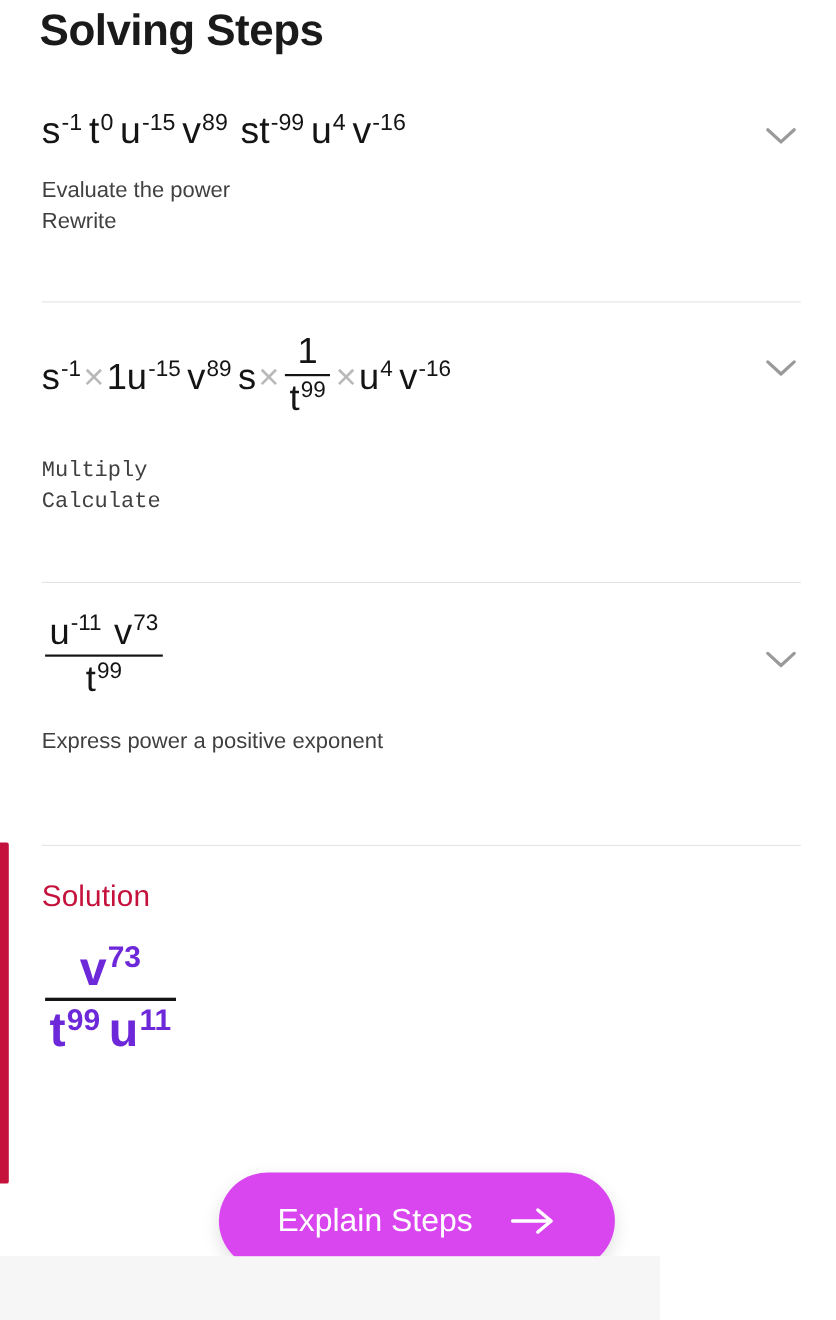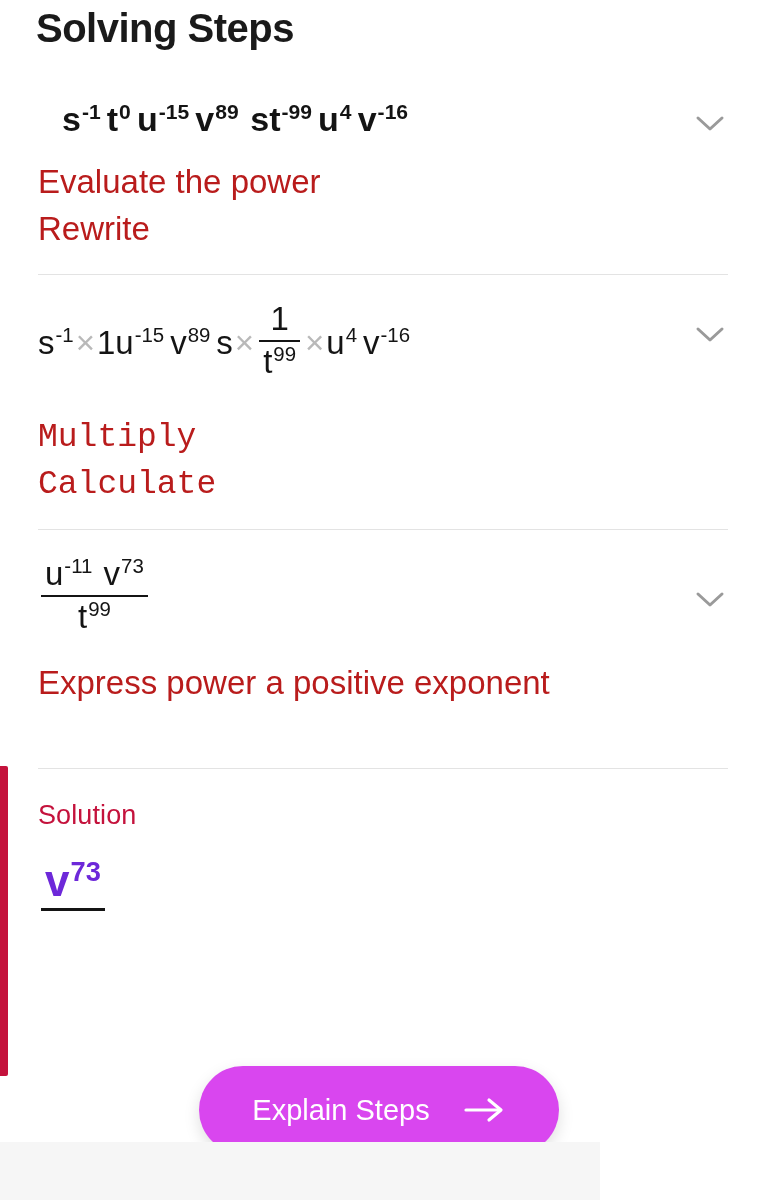--- a/index.html
+++ b/index.html
@@ -110,7 +110,7 @@
     vertical-align: baseline;
     white-space: nowrap;
   }
-  .m-bold { font-weight: bold; margin-left: 24px; }
+  .m-bold { font-weight: normal; }
   .m-reg  { font-weight: normal; }
 
   .base {

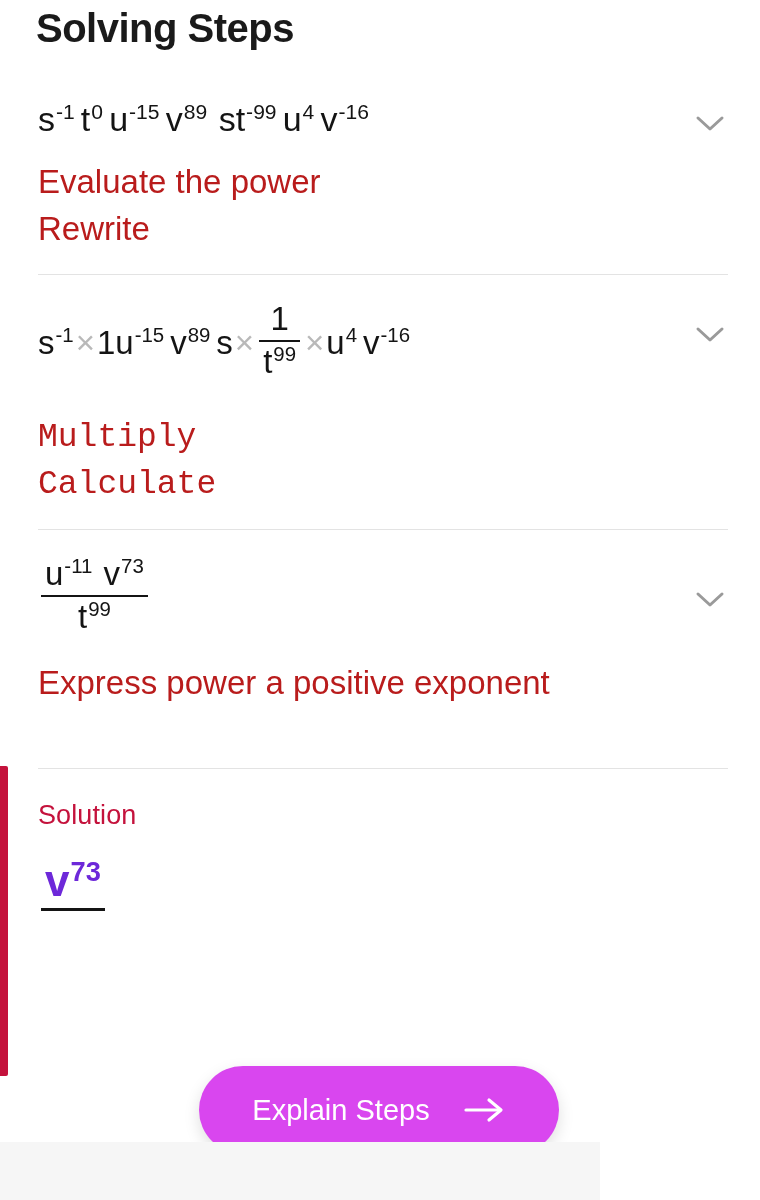--- a/index.html
+++ b/index.html
@@ -89,8 +89,8 @@
     padding-top: 6px;
   }
   .hint {
-    font-size: 33px;
-    color: #b91c1c;
+    font-size: 20px;
+    color: #404040;
     line-height: 1.42;
     font-weight: normal;
     white-space: nowrap;

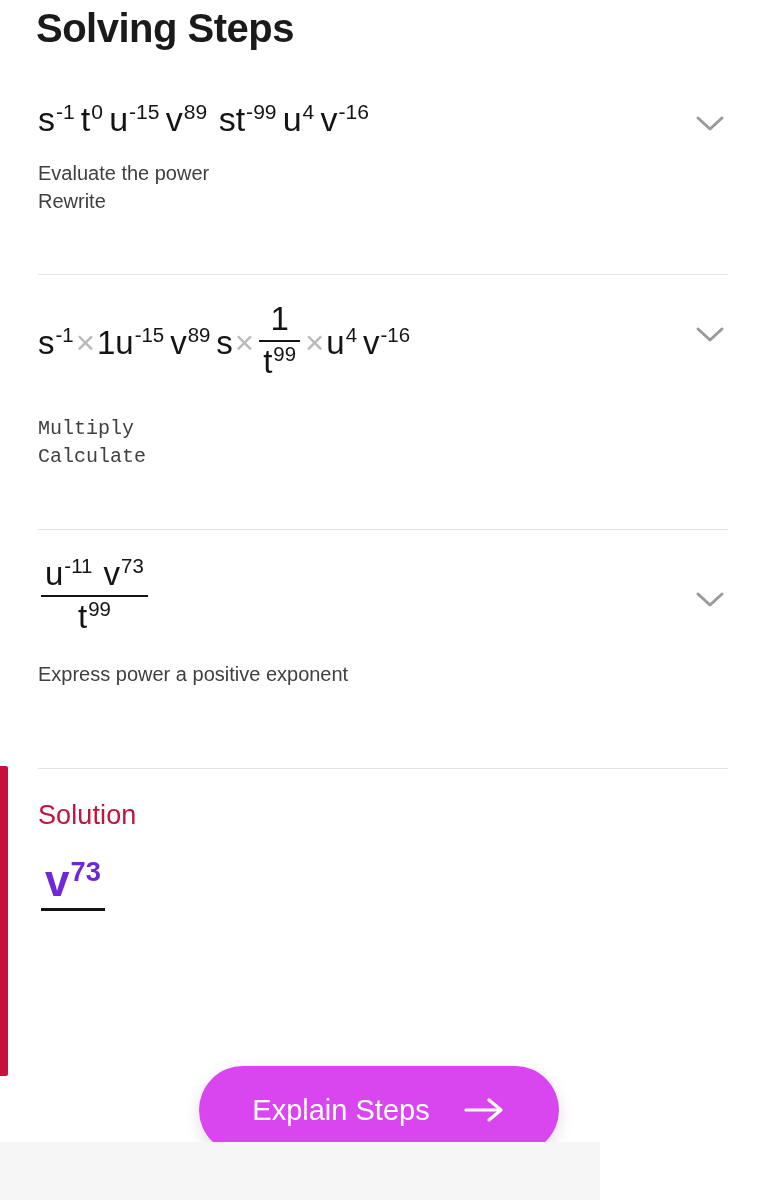--- a/index.html
+++ b/index.html
@@ -294,6 +294,7 @@
       <span class="frac" style="top:0;">
         <span class="num"><span class="base">v<sup class="exp">73</sup></span></span>
         <span class="bar"></span>
+        <span class="den"><span class="base">t<sup class="exp">99</sup></span><span class="sp"></span><span class="base">u<sup class="exp">11</sup></span></span>
       </span>
     </div>
   </div>

